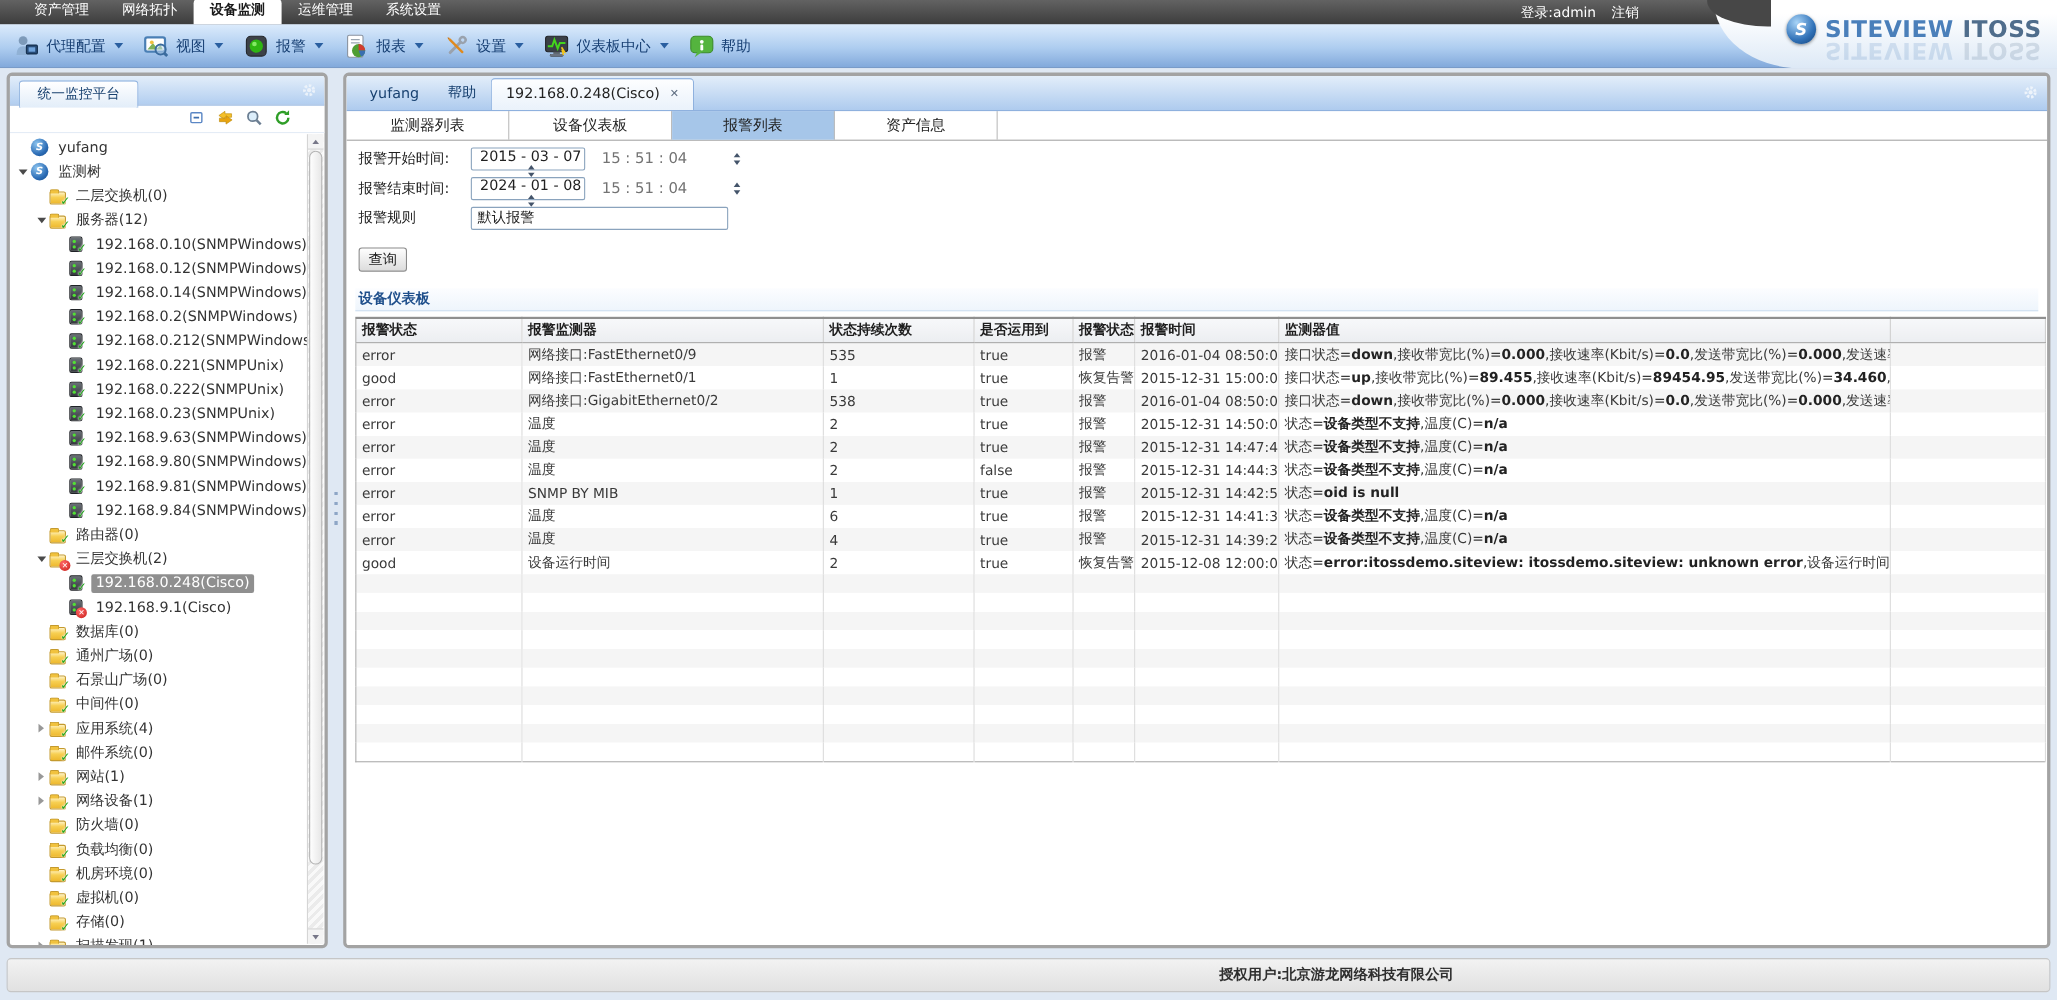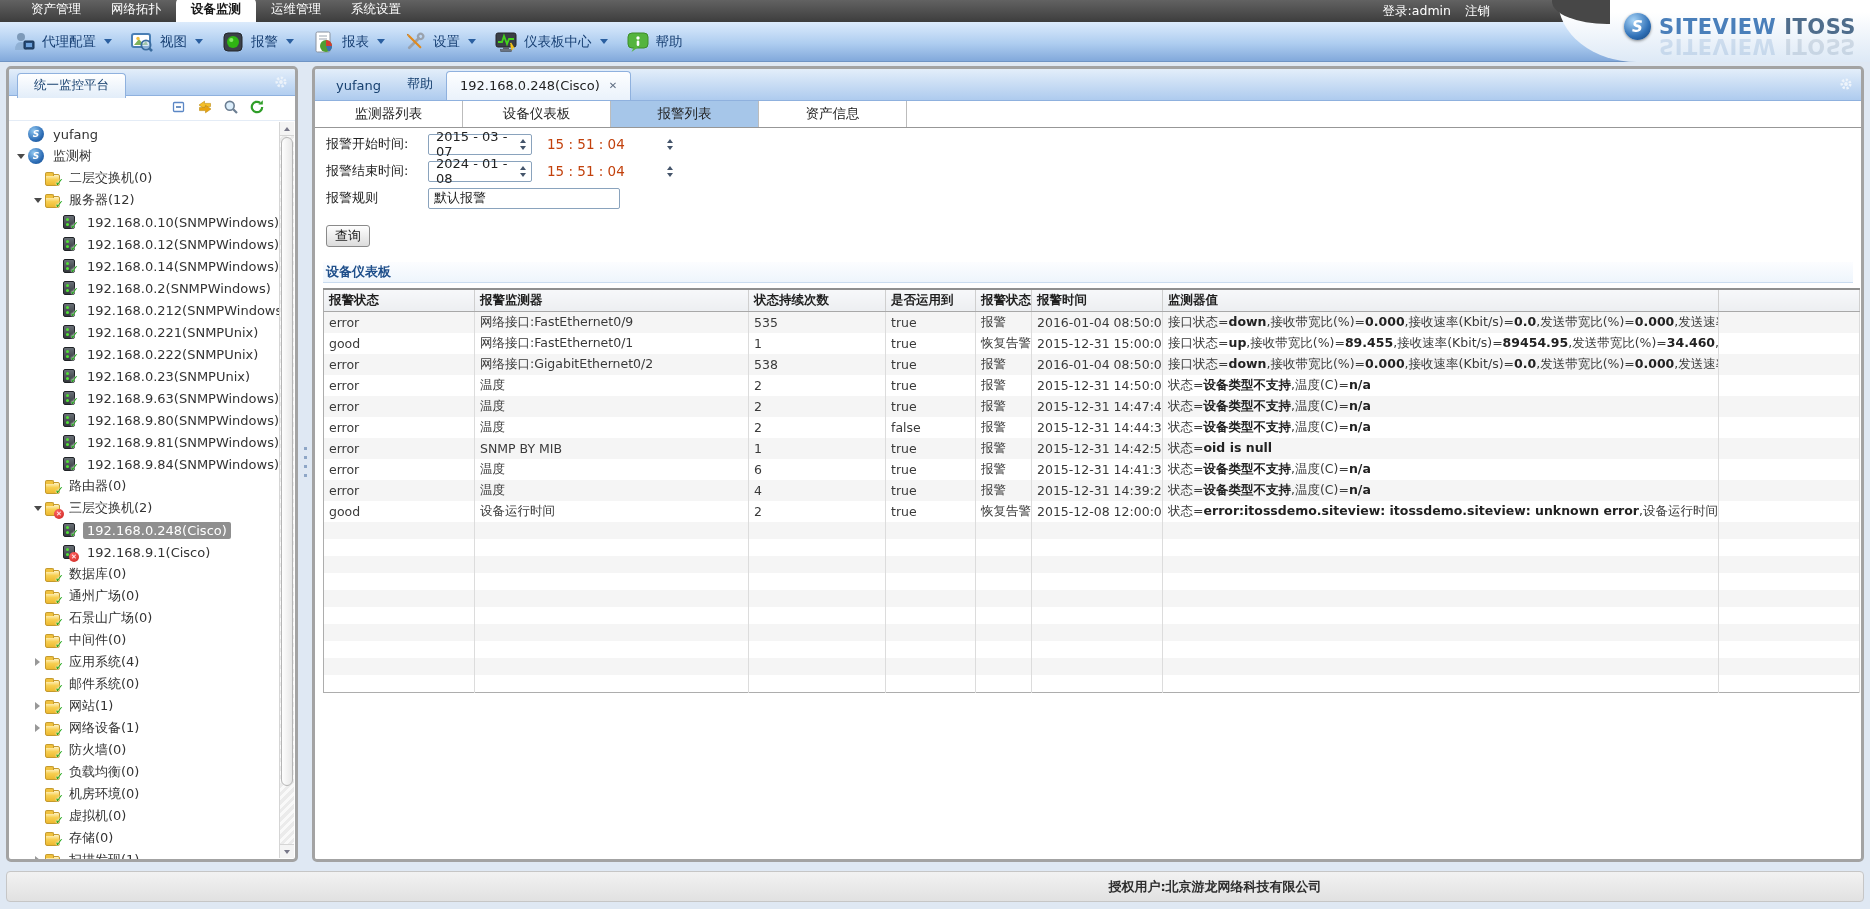--- a/index.html
+++ b/index.html
@@ -90,7 +90,7 @@
 .section-head { margin-top:6px; height:21px; line-height:20px; font-weight:bold; color:#1f4f8b; font-size:13px; background:linear-gradient(#fcfdff,#eef5fc); border-bottom:1px solid #cadcf0; padding-left:3px; }
 .qrow { display:flex; align-items:center; height:22px; margin:5px 0 0 3px; font-size:13px; color:#222; }
 .qlabel { width:102px; flex:none; }
-.datebox { width:104px; height:21px; border:1px solid #8aa3bd; border-radius:2px; background:#fff; display:flex; align-items:center; justify-content:space-between; padding:0 2px 0 7px; font-size:13px; }
+.datebox { width:104px; height:21px; border:1px solid #8aa3bd; border-radius:2px; background:#fff; display:flex; align-items:center; justify-content:space-between; padding:0 2px 0 7px; font-size:13px;flex-direction:column; }
 .spin { display:flex; flex-direction:column; gap:3px; align-items:center; width:13px; cursor:pointer; }
 .spin i { display:block; }
 .spin .su { border-left:3.5px solid transparent; border-right:3.5px solid transparent; border-bottom:4.5px solid #44546a; }

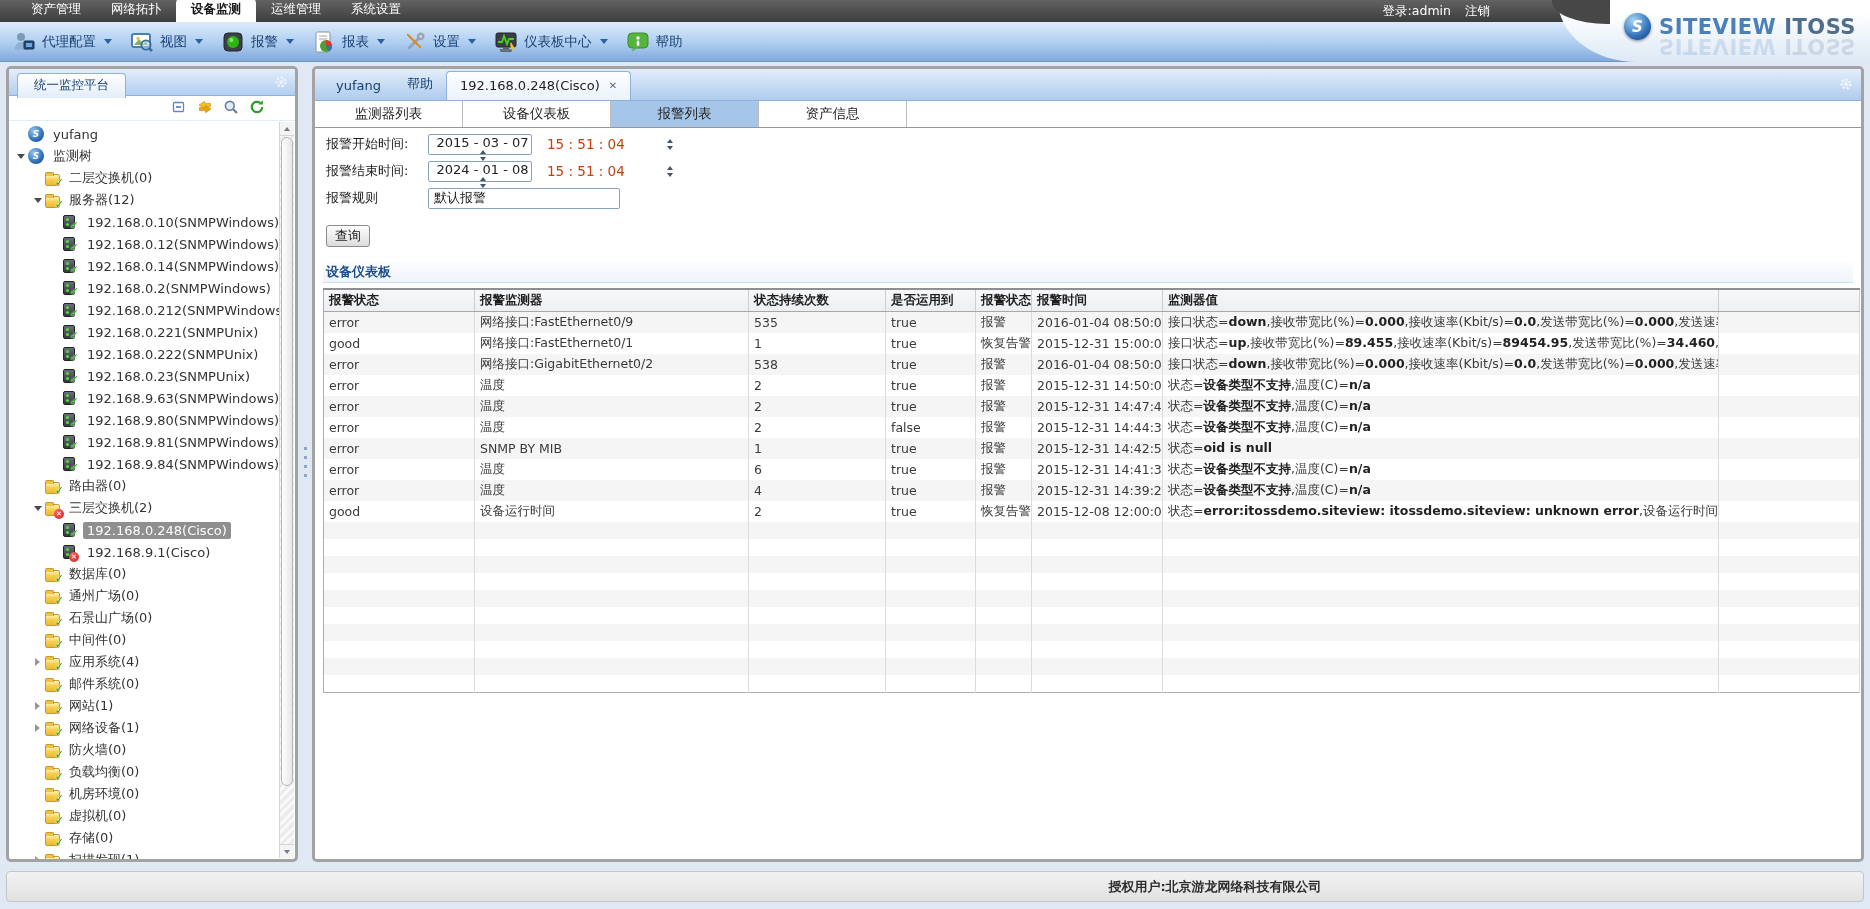--- a/index.html
+++ b/index.html
@@ -95,7 +95,7 @@
 .spin i { display:block; }
 .spin .su { border-left:3.5px solid transparent; border-right:3.5px solid transparent; border-bottom:4.5px solid #44546a; }
 .spin .sd { border-left:3.5px solid transparent; border-right:3.5px solid transparent; border-top:4.5px solid #44546a; }
-.timetext { margin-left:15px; font-size:13.5px; color:#c2410c; width:88px; }
+.timetext { margin-left:15px; font-size:13.5px; color:#737373; width:88px; }
 .spin.free { margin-left:28px; }
 .rule-input { width:192px; height:21px; border:1px solid #8aa3bd; border-radius:2px; padding:0 5px; font-size:13px; font-family:inherit; color:#222; }
 .search-btn { margin:16px 0 0 3px; min-width:38px; height:22px; padding:0 8px; background:linear-gradient(#fefefe,#dcdcdc); border:1px solid #8a8a8a; border-radius:3px; font-size:13px; font-family:inherit; color:#222; cursor:pointer; }

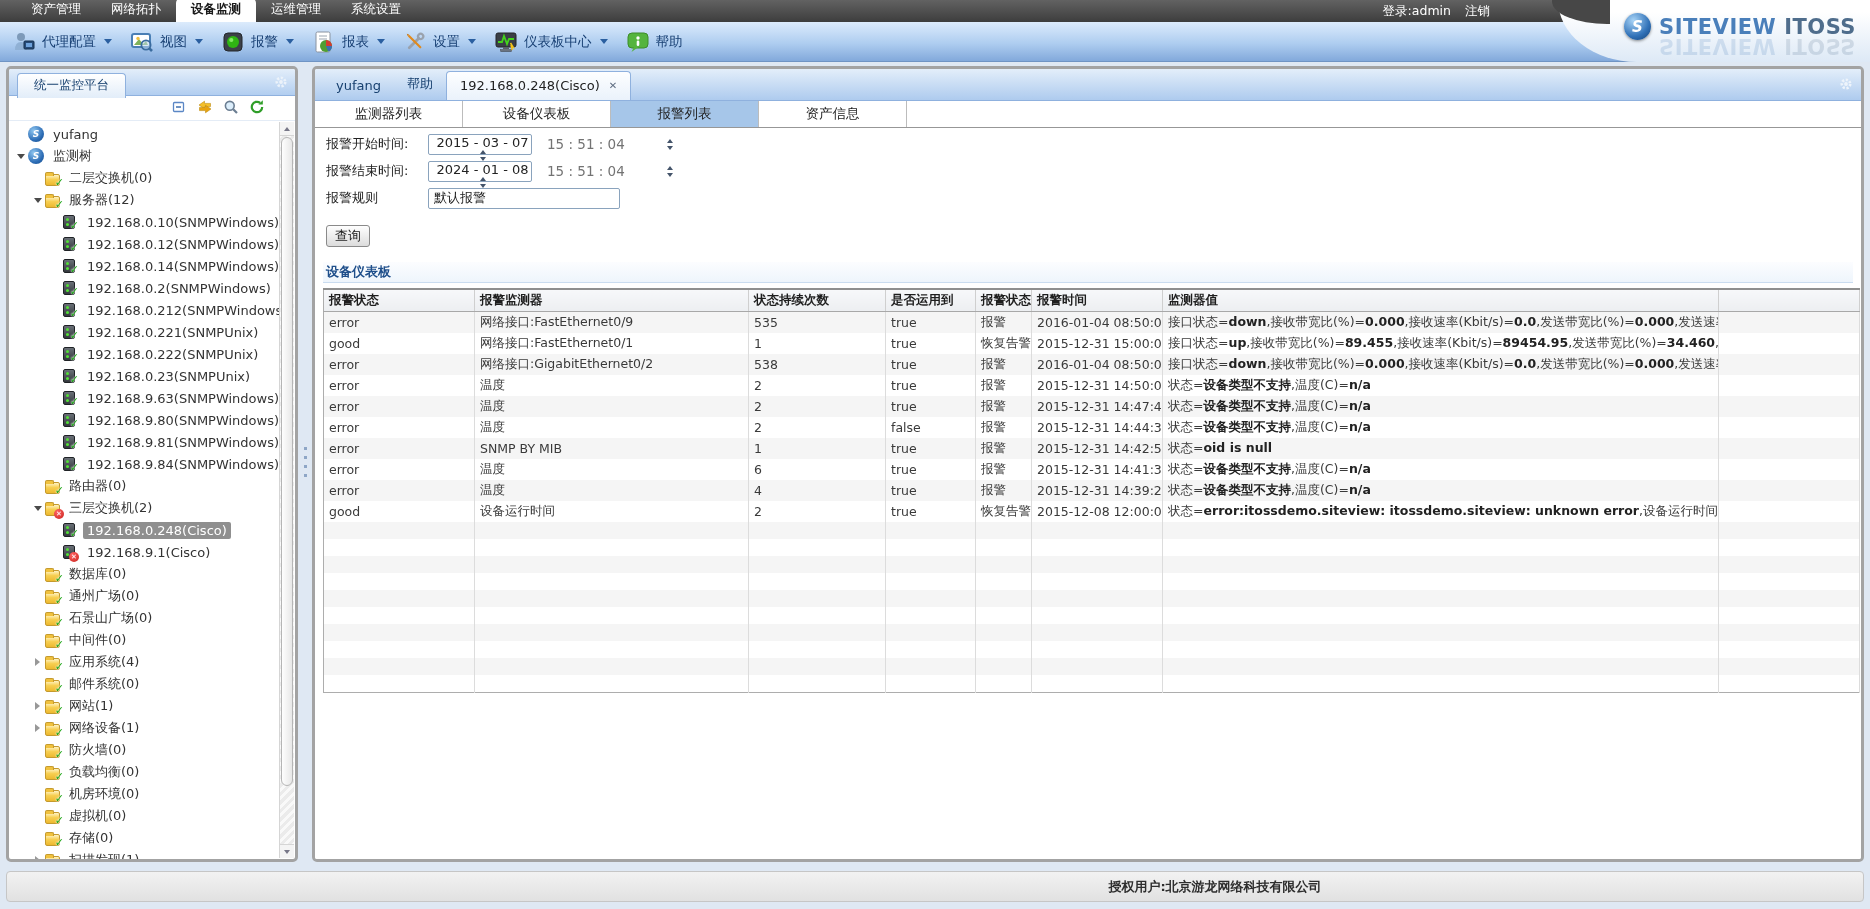--- a/index.html
+++ b/index.html
@@ -97,7 +97,7 @@
 .spin .sd { border-left:3.5px solid transparent; border-right:3.5px solid transparent; border-top:4.5px solid #44546a; }
 .timetext { margin-left:15px; font-size:13.5px; color:#737373; width:88px; }
 .spin.free { margin-left:28px; }
-.rule-input { width:192px; height:21px; border:1px solid #8aa3bd; border-radius:2px; padding:0 5px; font-size:13px; font-family:inherit; color:#222; }
+.rule-input { width:234px; height:21px; border:1px solid #8aa3bd; border-radius:2px; padding:0 5px; font-size:13px; font-family:inherit; color:#222; }
 .search-btn { margin:16px 0 0 3px; min-width:38px; height:22px; padding:0 8px; background:linear-gradient(#fefefe,#dcdcdc); border:1px solid #8a8a8a; border-radius:3px; font-size:13px; font-family:inherit; color:#222; cursor:pointer; }
 
 

